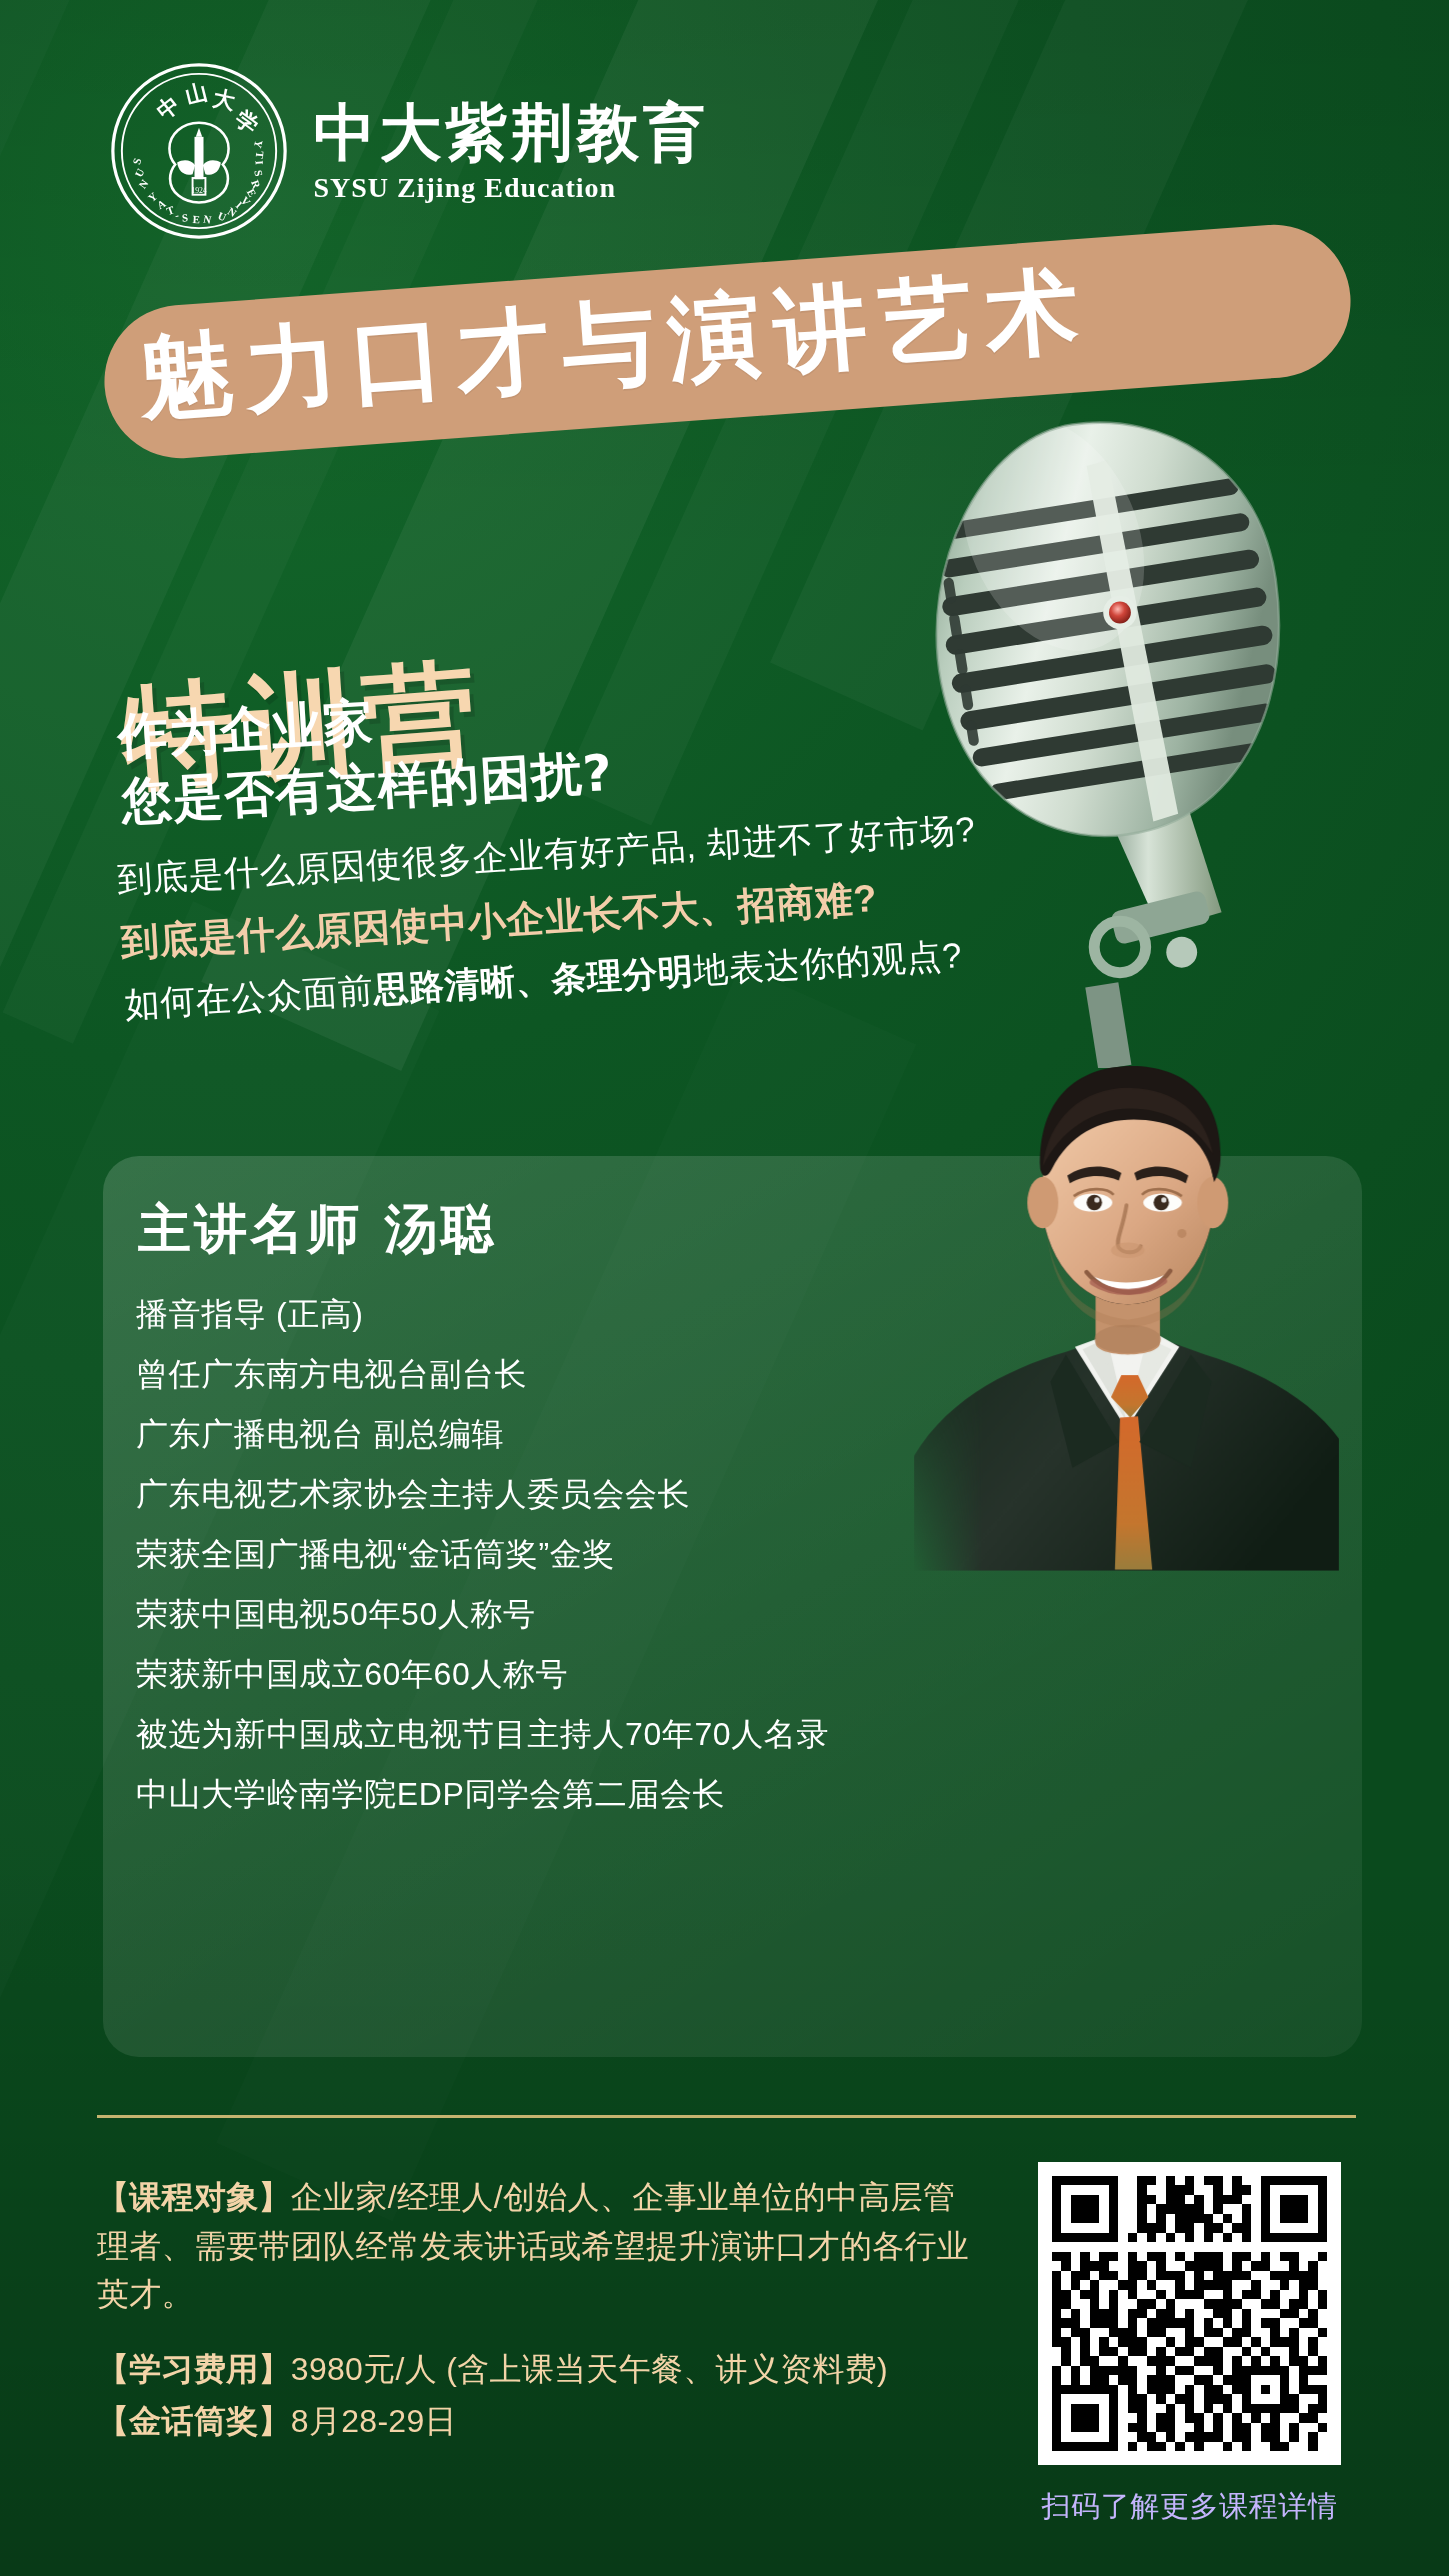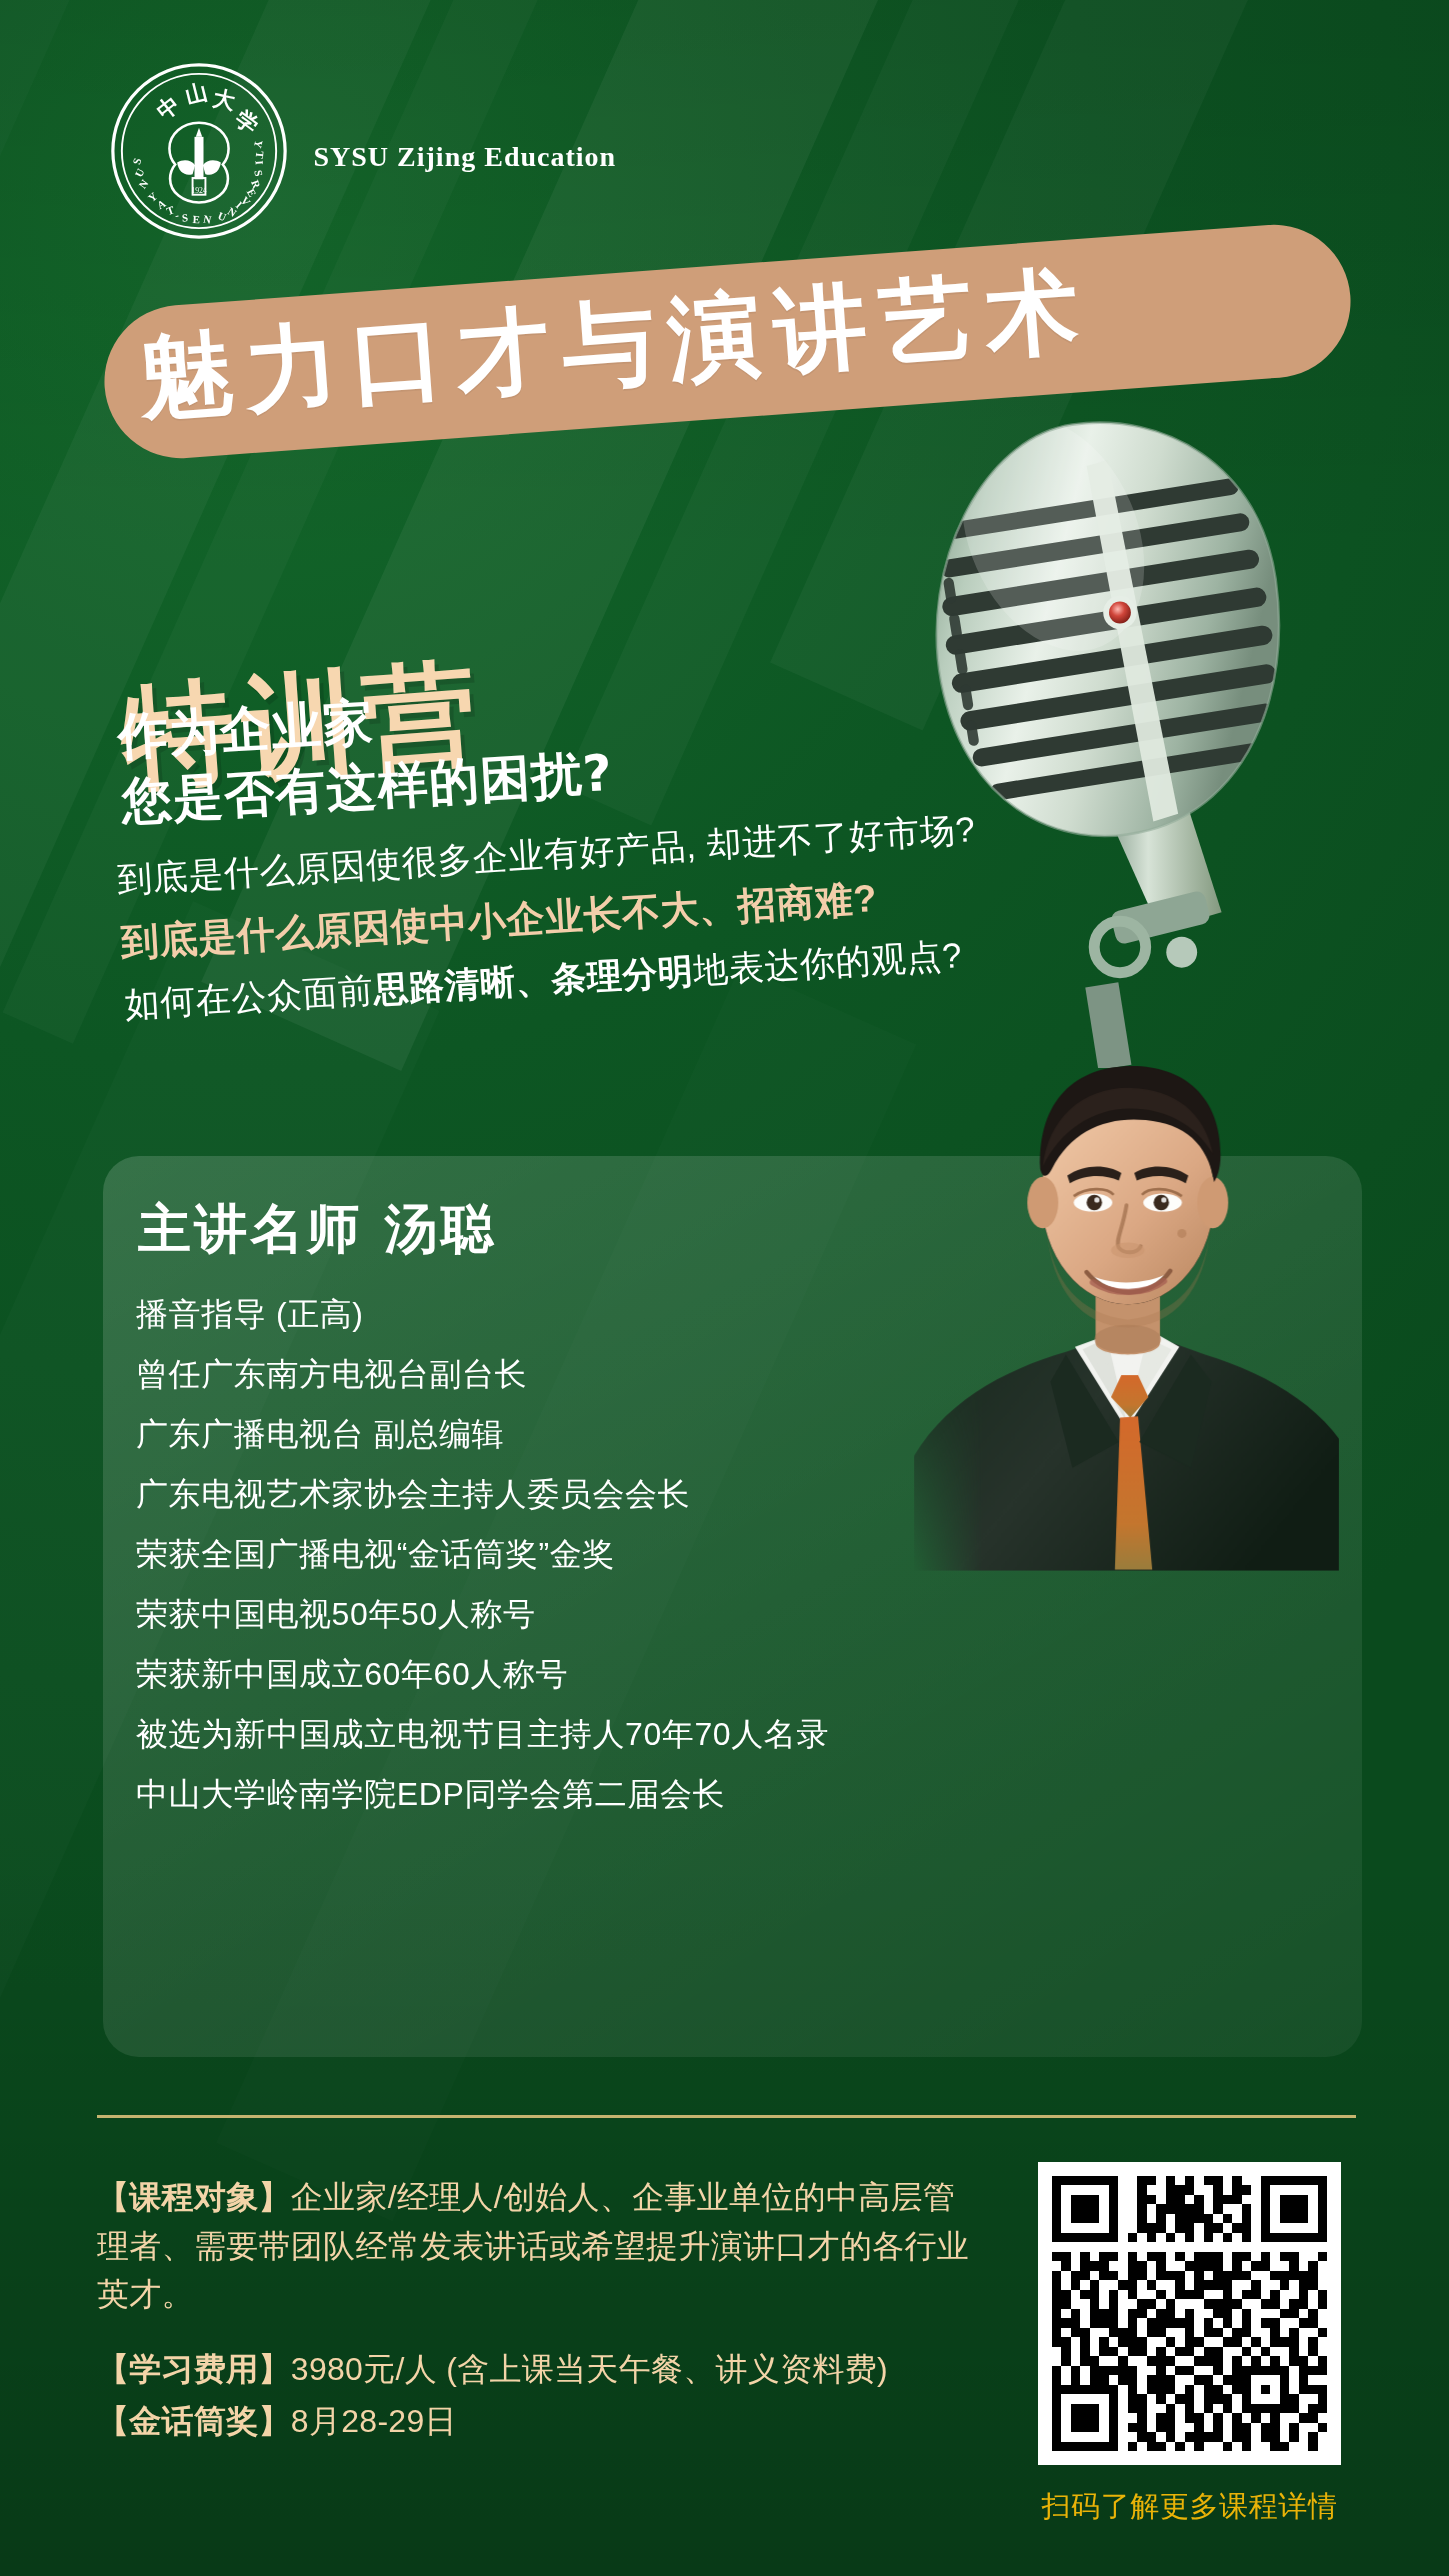--- a/index.html
+++ b/index.html
@@ -213,6 +213,7 @@
       <text x="140" y="206" fill="#fff" font-family="Liberation Serif, serif" font-size="12" text-anchor="middle">1924</text>
     </svg>
     <div class="brand-txt">
+      <div class="brand-cn">中大紫荆教育</div>
       <div class="brand-en">SYSU Zijing Education</div>
     </div>
   </div>

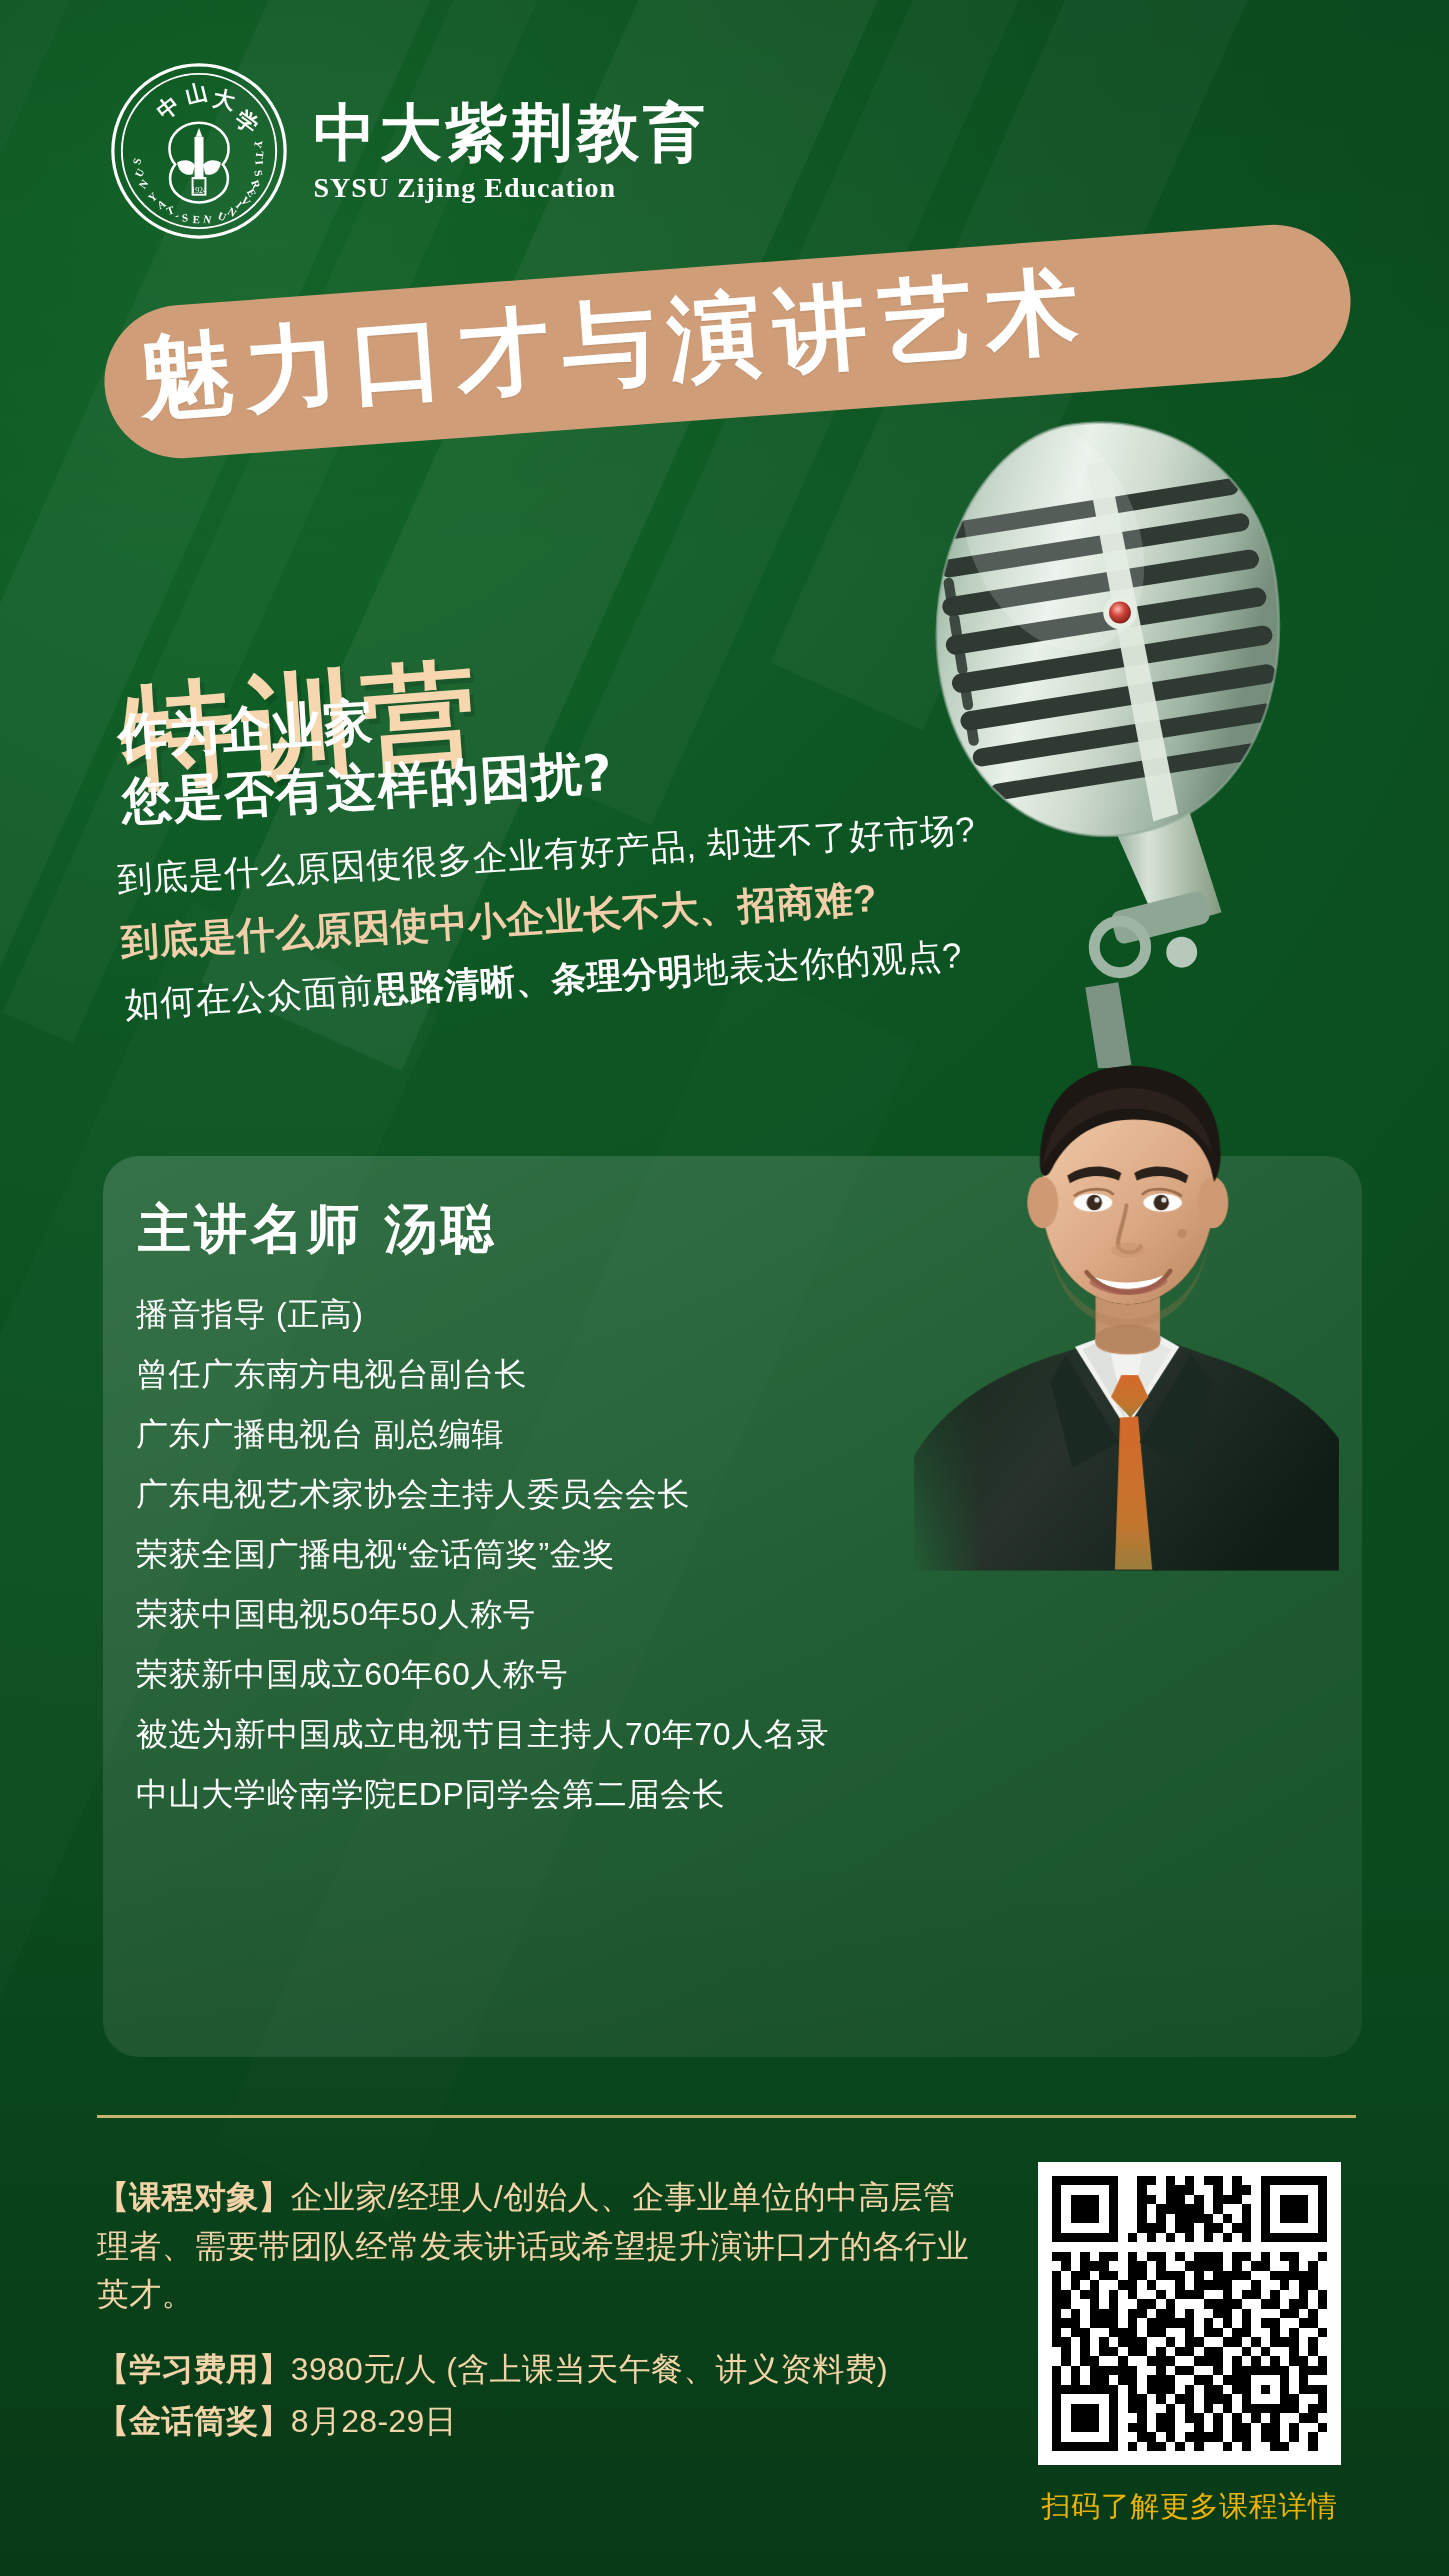--- a/index.html
+++ b/index.html
@@ -148,7 +148,7 @@
   .qr-box svg{ display:block; width:100%; height:100%; }
   .qr-cap{
     position:absolute; left:1038px; top:2487px; width:303px;
-    text-align:center; font-size:29px; color:#eab308; font-weight:300; letter-spacing:0.6px;
+    text-align:center; font-size:29px; color:#c4b5fd; font-weight:300; letter-spacing:0.6px;
   }
 </style>
 </head>

